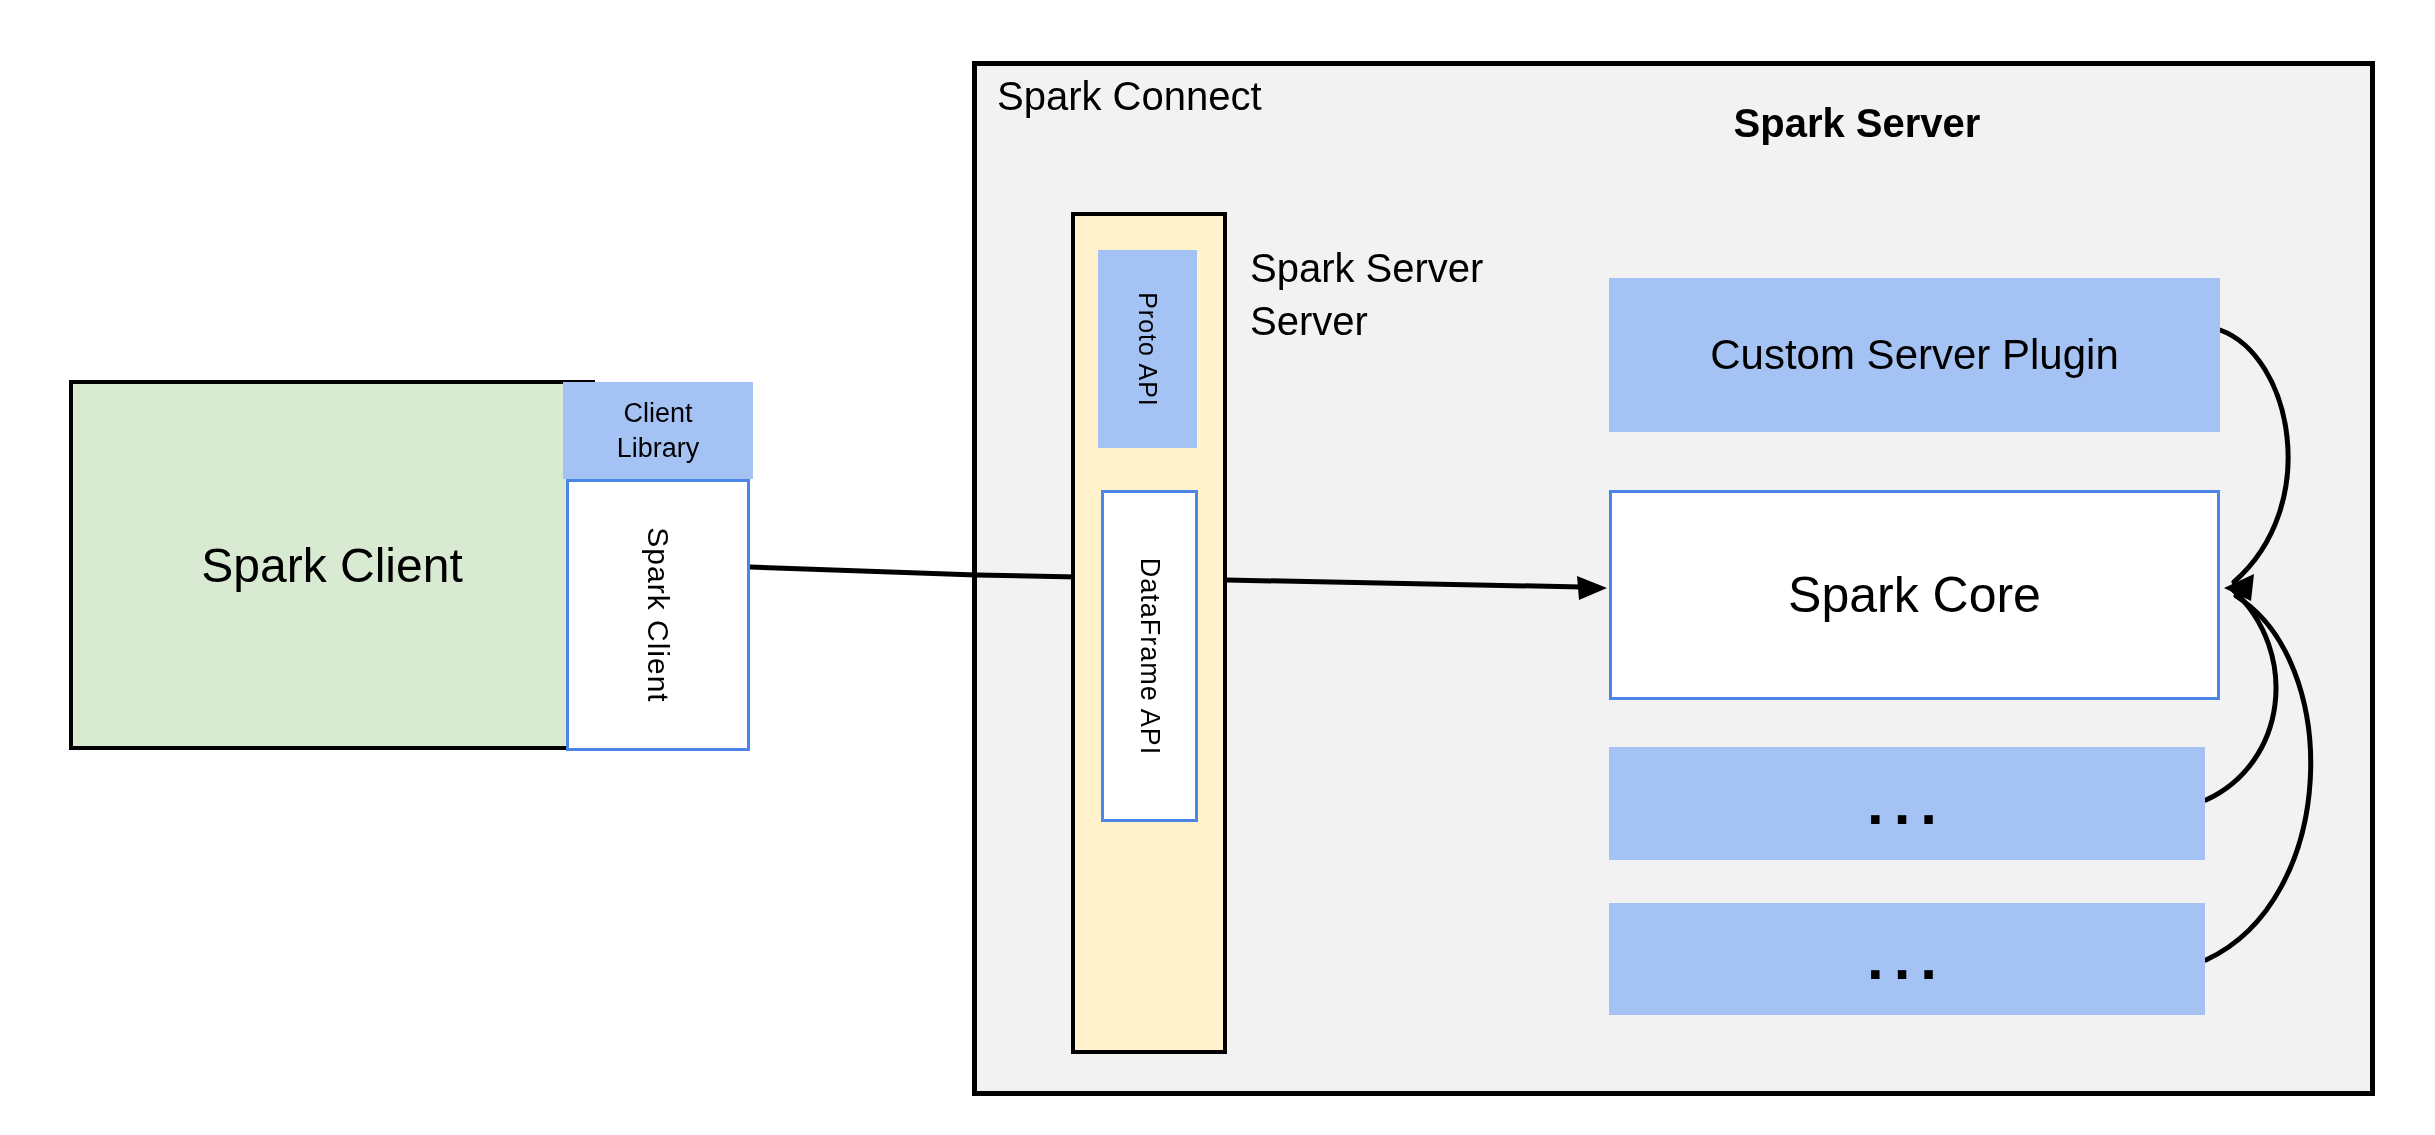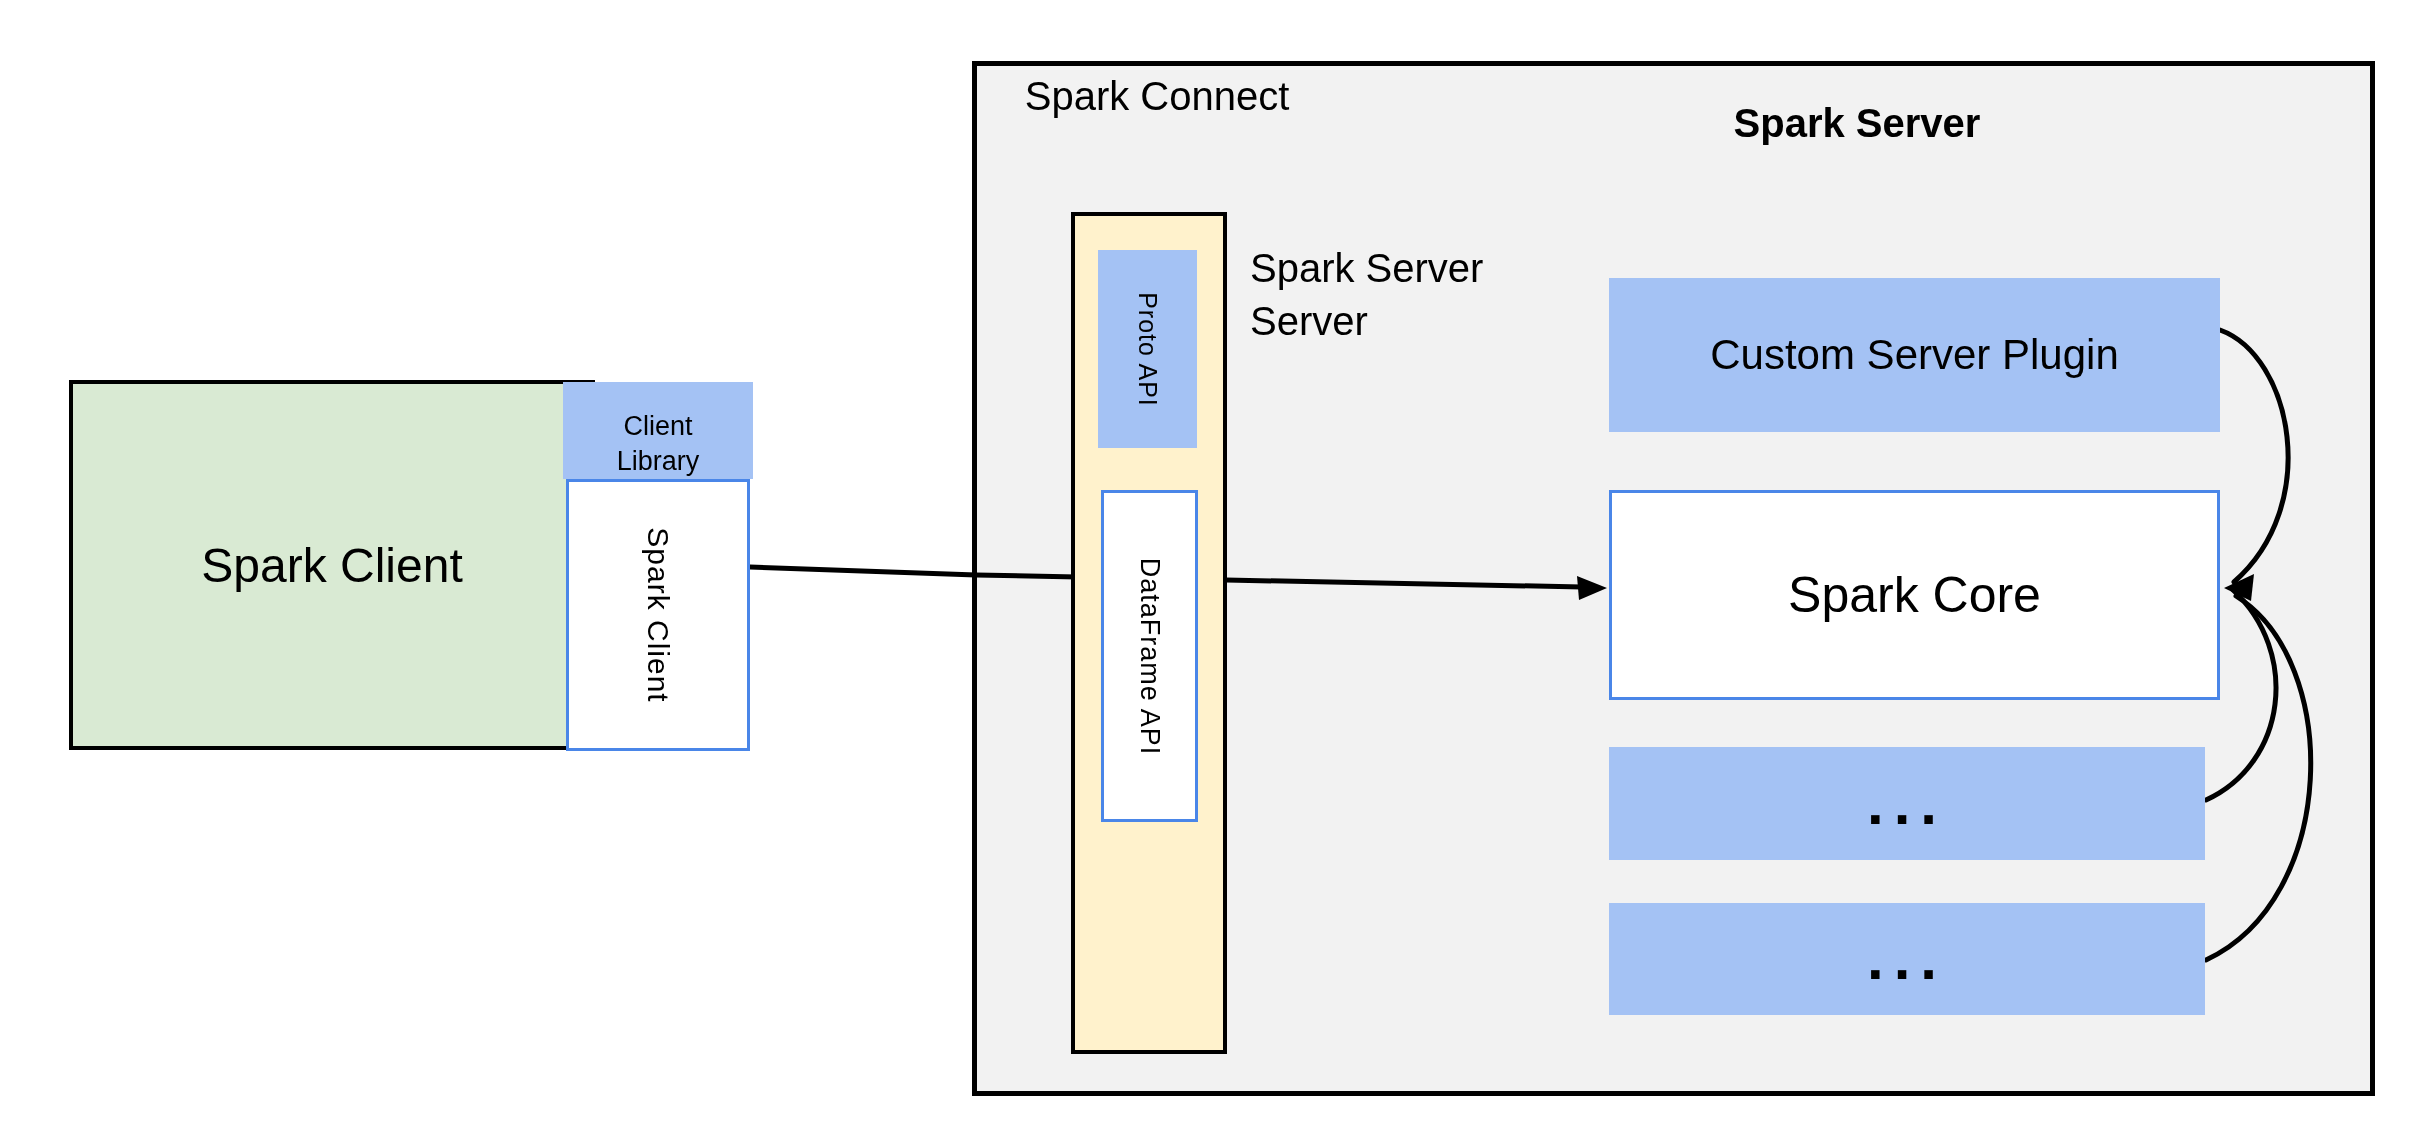--- a/index.html
+++ b/index.html
@@ -30,7 +30,7 @@
   .vlabel{white-space:nowrap;transform:rotate(90deg);letter-spacing:1px;}
 
   
-  #spark-connect-api-label{left:997px;top:70px;width:320px;font-size:40px;line-height:53px;text-align:center;z-index:2;}
+  #spark-connect-api-label{left:997px;top:70px;width:320px;font-size:40px;line-height:53px;z-index:2;}
   #spark-server-library-label{left:1250px;top:242px;width:400px;font-size:40px;line-height:53px;text-align:left;z-index:2;}
   #spark-server-title{left:1657px;top:96px;width:400px;font-size:40px;line-height:54px;font-weight:bold;text-align:center;z-index:2;}
 

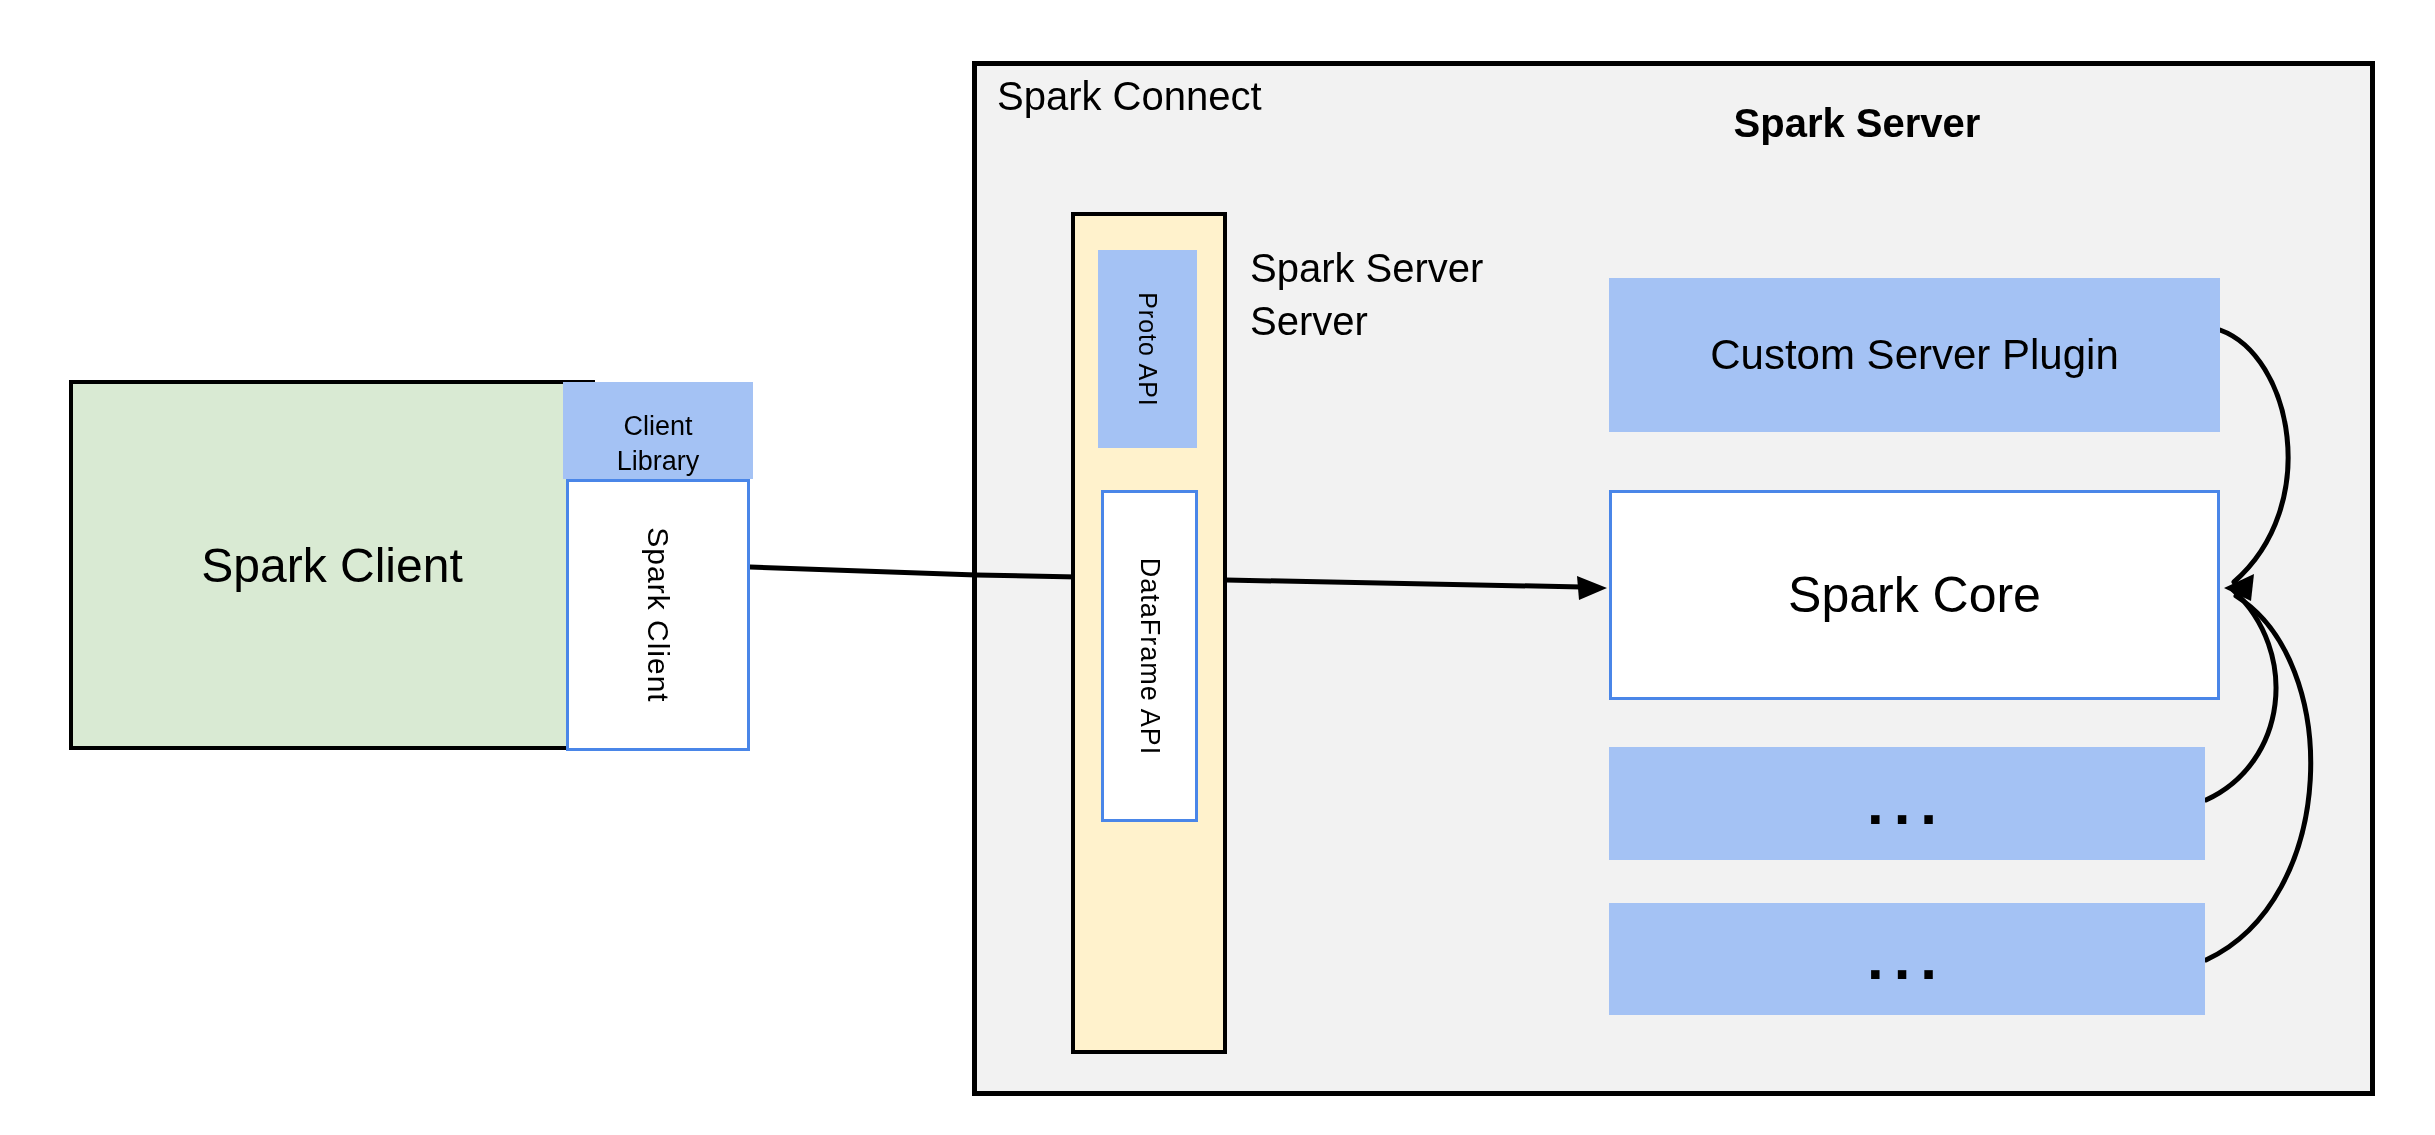--- a/index.html
+++ b/index.html
@@ -16,7 +16,7 @@
   
   #green-box{left:69px;top:380px;width:526px;height:370px;background:#d9ead3;border:4px solid #000;}
   #green-box .lbl{font-size:48px;line-height:61px;}
-  #client-package-box{left:563px;top:382px;width:190px;height:97px;background:#a4c2f4;align-items:flex-end;}
+  #client-package-box{left:563px;top:382px;width:190px;height:97px;background:#a4c2f4;}
   #client-package-box .lbl{font-size:27px;line-height:35px;}
   #spark-client-box{left:566px;top:479px;width:184px;height:272px;background:#fff;border:3px solid #4a86e8;}
   #spark-client-box .vlabel{font-size:30px;}

